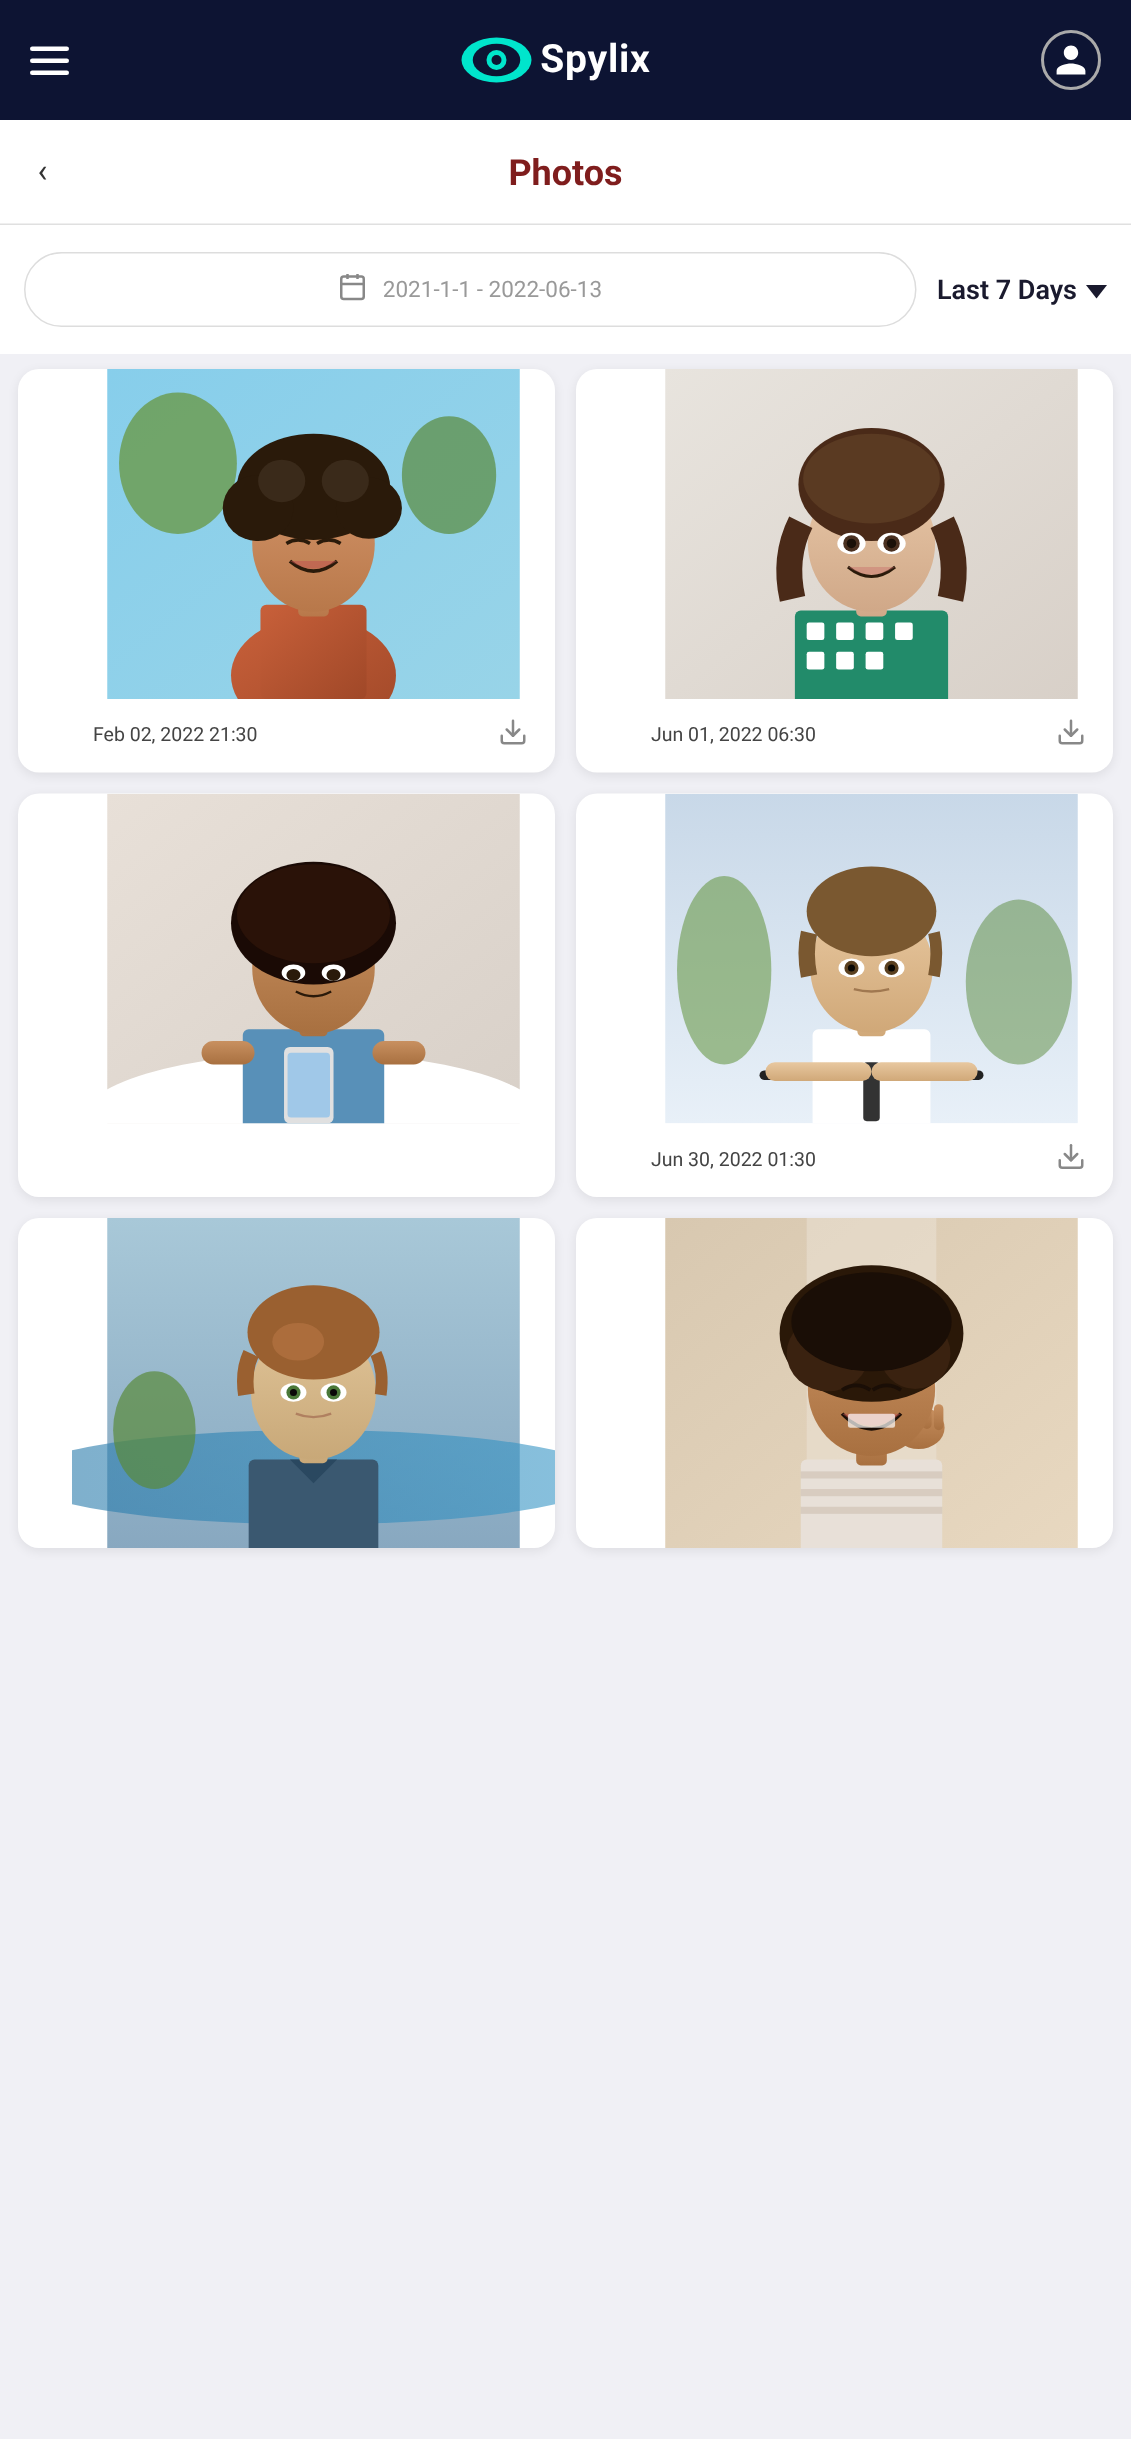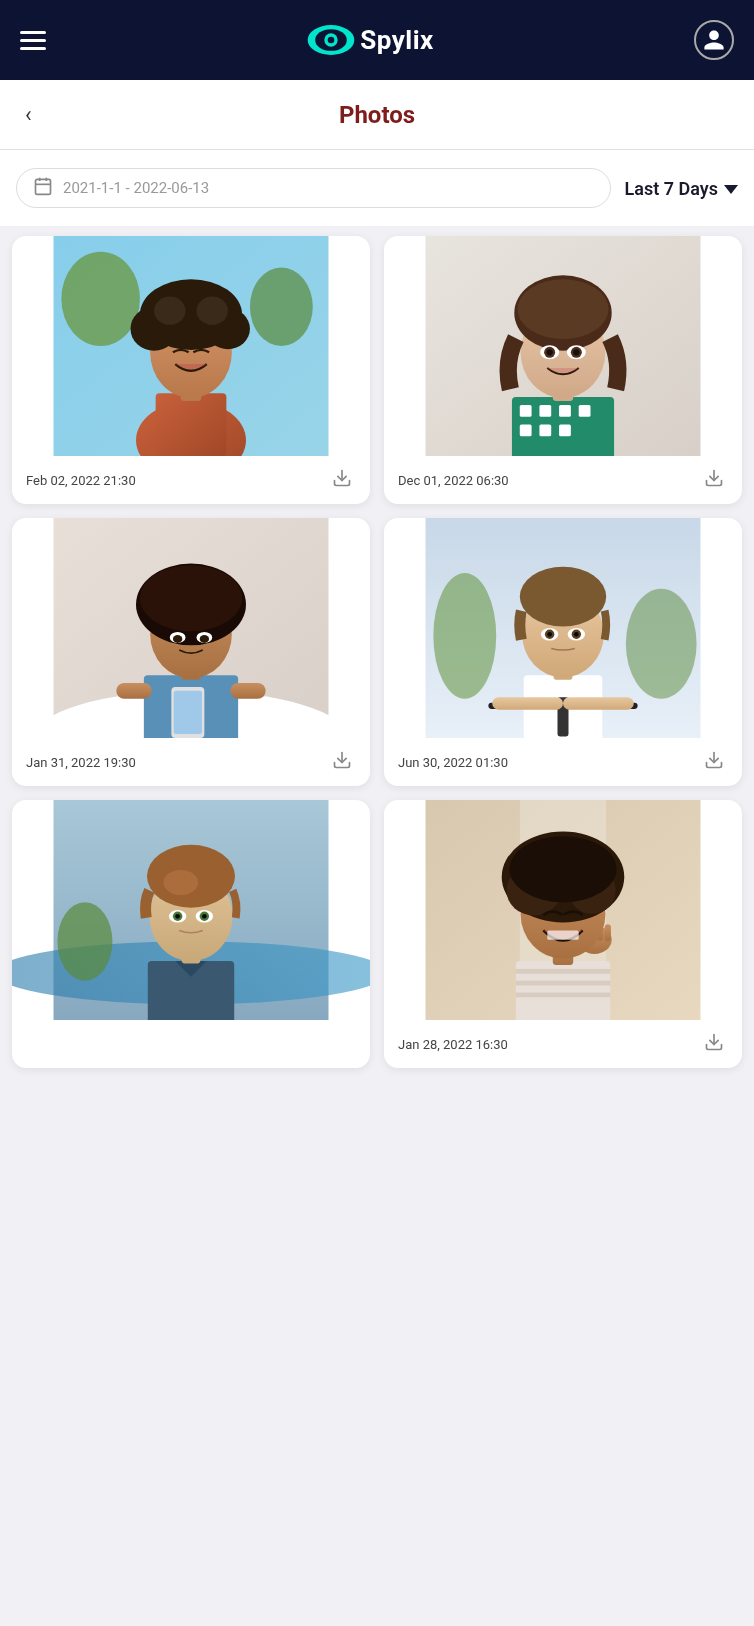--- a/index.html
+++ b/index.html
@@ -117,7 +117,7 @@
 
     .date-range-input {
       flex: 1;
-      height: 40px;
+      height: 50px;
       border: 1.5px solid #ddd;
       border-radius: 25px;
       display: flex;
@@ -126,6 +126,7 @@
       gap: 10px;
       cursor: pointer;
       background: white;
+      justify-content: center;
     }
 
     .calendar-icon {

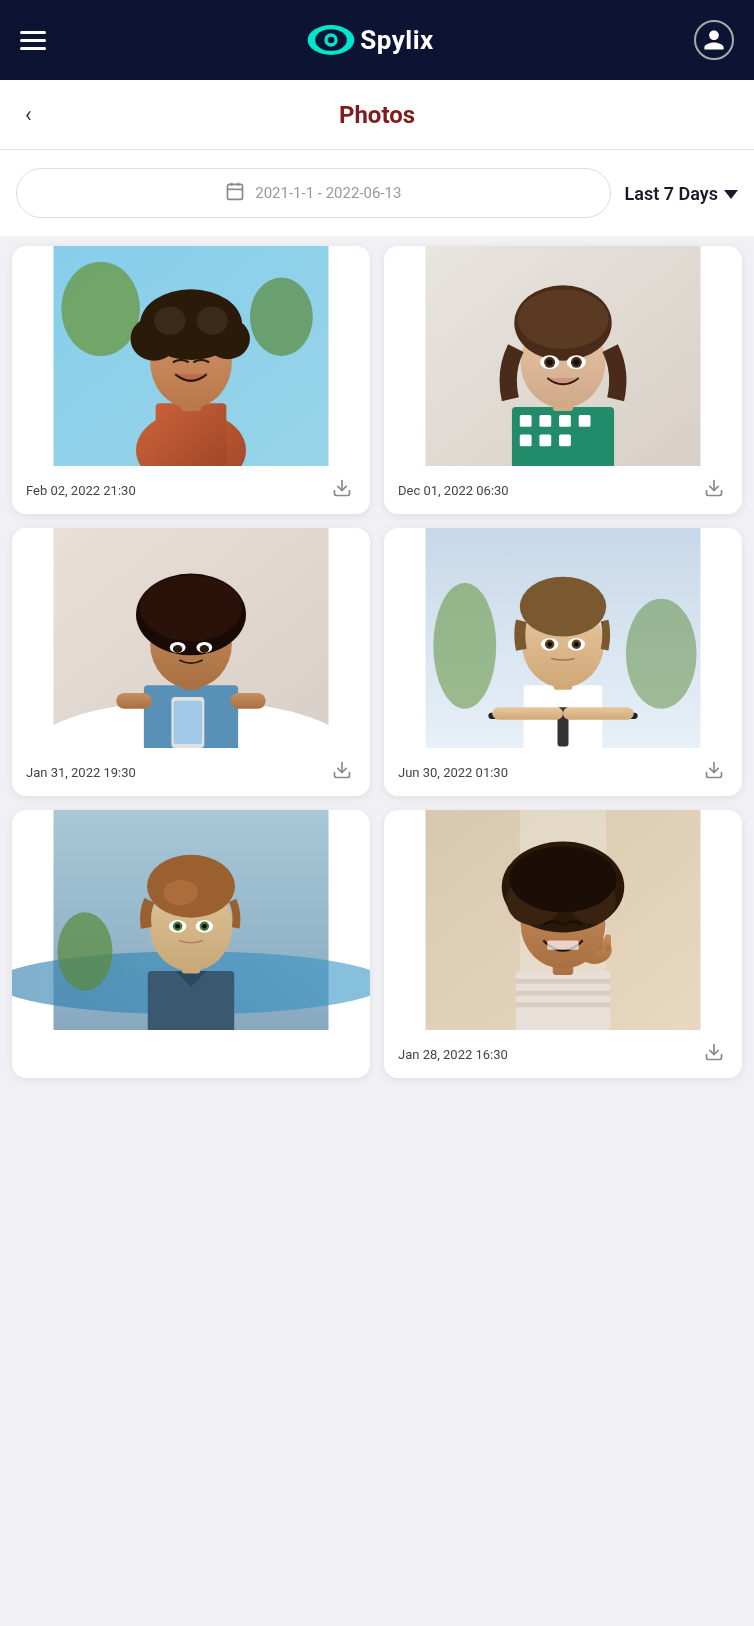--- a/index.html
+++ b/index.html
@@ -175,6 +175,7 @@
       border-radius: 14px;
       overflow: hidden;
       box-shadow: 0 2px 8px rgba(0,0,0,0.08);
+      padding-left: 36px;
     }
 
     .photo-info {

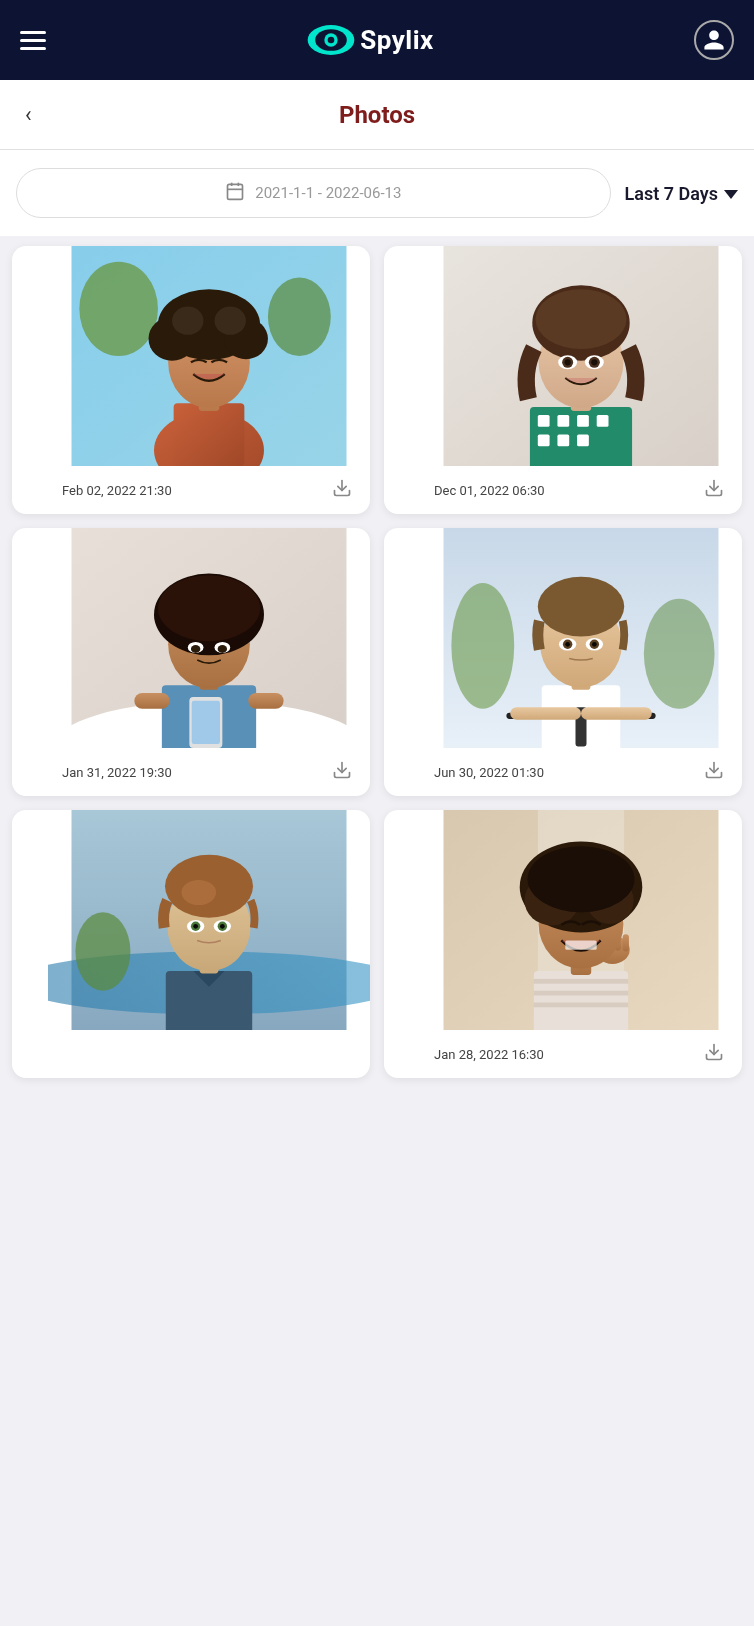--- a/index.html
+++ b/index.html
@@ -364,7 +364,7 @@
     </svg>
         </div>
         <div class="photo-info">
-          <span class="photo-timestamp">Dec 01, 2022 06:30</span>
+          <span class="photo-timestamp">Jun 01, 2022 06:30</span>
           <span class="download-icon"><svg width="20" height="20" viewBox="0 0 24 24" fill="none" stroke="#888" stroke-width="2" stroke-linecap="round" stroke-linejoin="round">
       <path d="M21 15v4a2 2 0 0 1-2 2H5a2 2 0 0 1-2-2v-4"></path>
       <polyline points="7 10 12 15 17 10"></polyline>

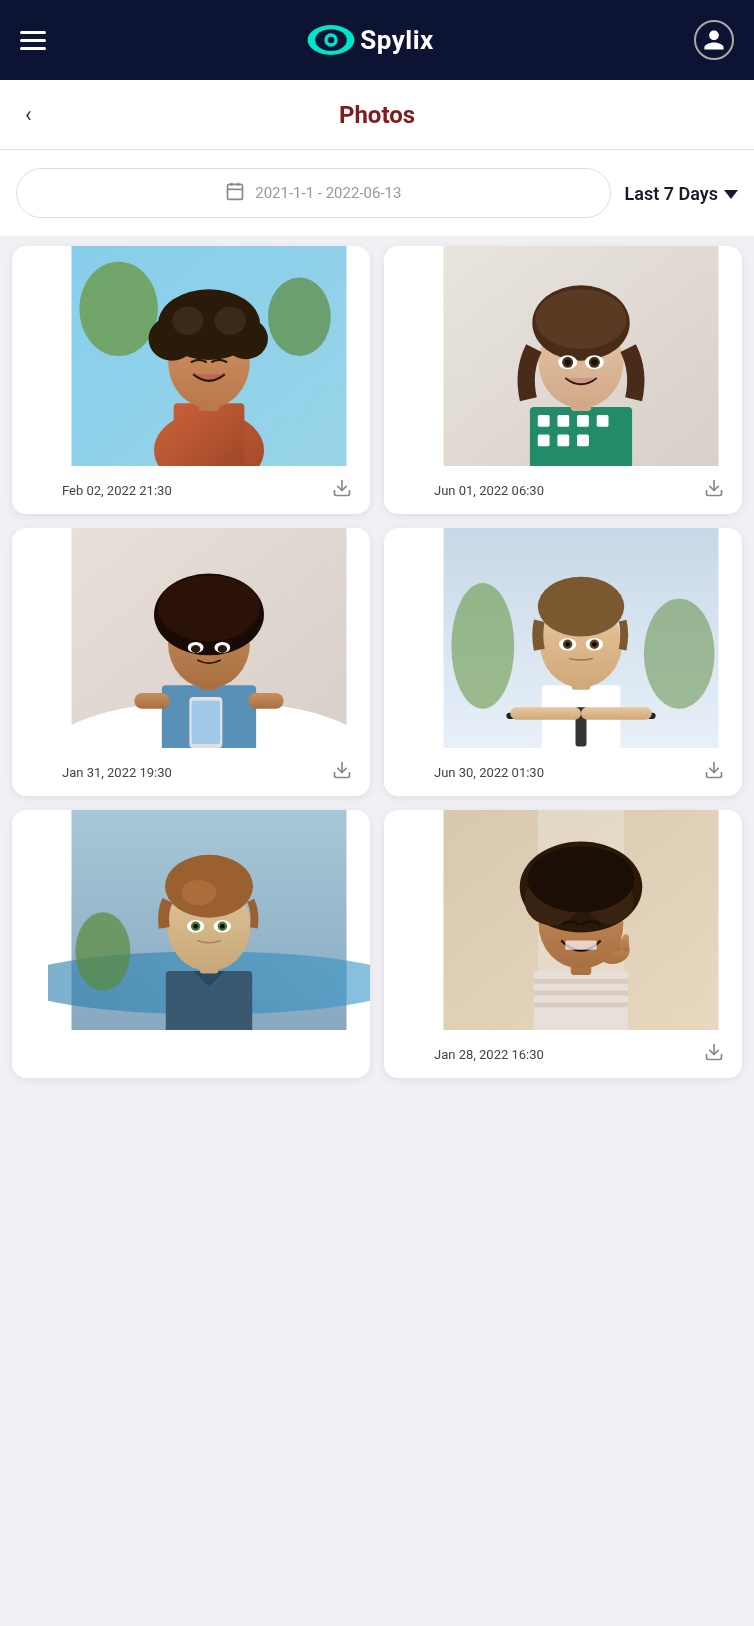--- a/index.html
+++ b/index.html
@@ -412,14 +412,6 @@
       <path d="M160 168 Q175 176 190 168" stroke="#2a1a0a" stroke-width="2" fill="none"></path>
     </svg>
         </div>
-        <div class="photo-info">
-          <span class="photo-timestamp">Jan 31, 2022 19:30</span>
-          <span class="download-icon"><svg width="20" height="20" viewBox="0 0 24 24" fill="none" stroke="#888" stroke-width="2" stroke-linecap="round" stroke-linejoin="round">
-      <path d="M21 15v4a2 2 0 0 1-2 2H5a2 2 0 0 1-2-2v-4"></path>
-      <polyline points="7 10 12 15 17 10"></polyline>
-      <line x1="12" y1="15" x2="12" y2="3"></line>
-    </svg></span>
-        </div>
       </div>
       <div class="photo-card">
         <div class="face-container">

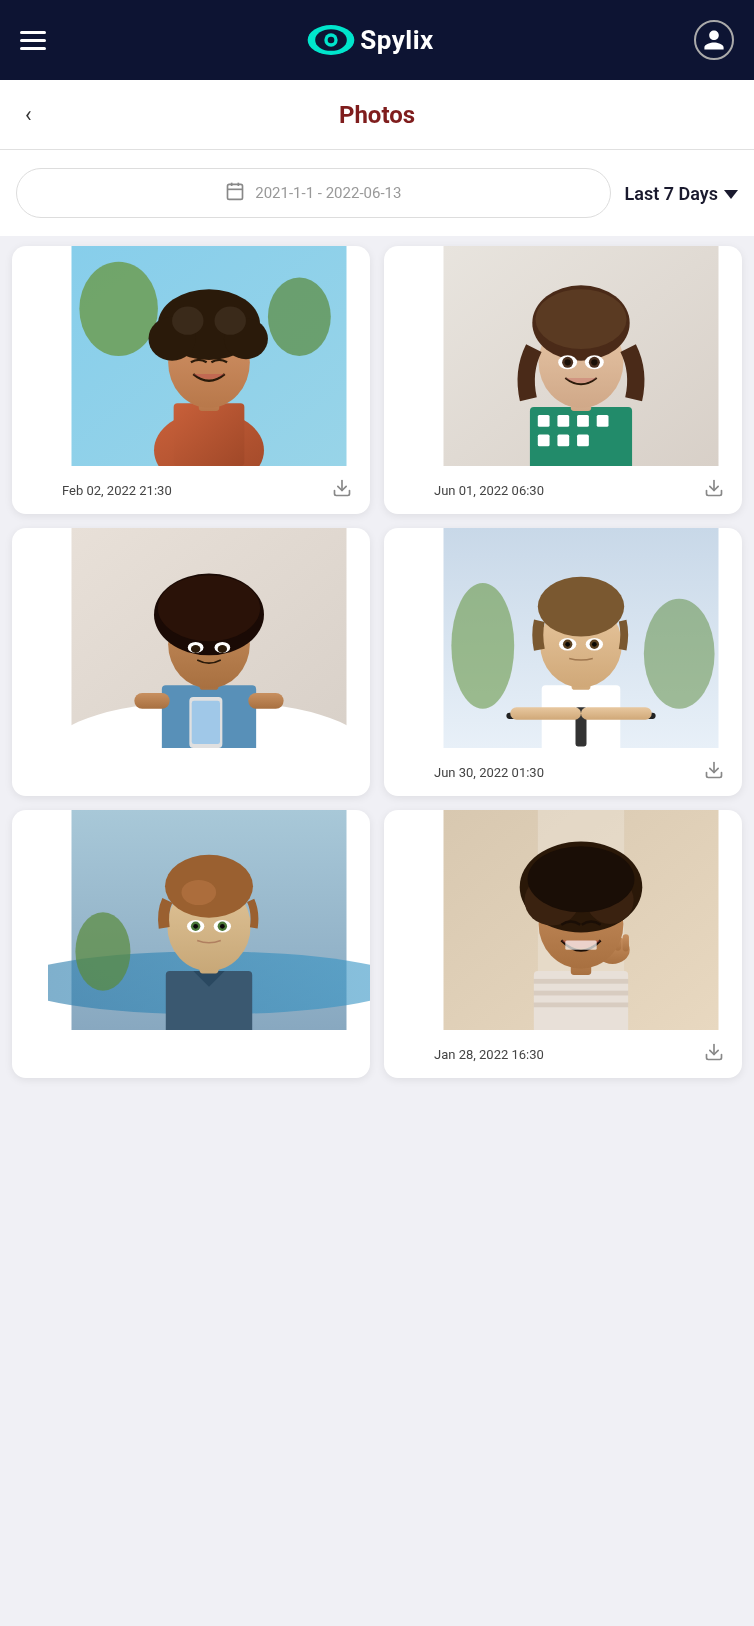--- a/index.html
+++ b/index.html
@@ -559,14 +559,6 @@
       <rect x="155" y="166" width="40" height="12" fill="white" rx="2" opacity="0.7"></rect>
     </svg>
         </div>
-        <div class="photo-info">
-          <span class="photo-timestamp">Jan 28, 2022 16:30</span>
-          <span class="download-icon"><svg width="20" height="20" viewBox="0 0 24 24" fill="none" stroke="#888" stroke-width="2" stroke-linecap="round" stroke-linejoin="round">
-      <path d="M21 15v4a2 2 0 0 1-2 2H5a2 2 0 0 1-2-2v-4"></path>
-      <polyline points="7 10 12 15 17 10"></polyline>
-      <line x1="12" y1="15" x2="12" y2="3"></line>
-    </svg></span>
-        </div>
       </div>
     </div>
 

